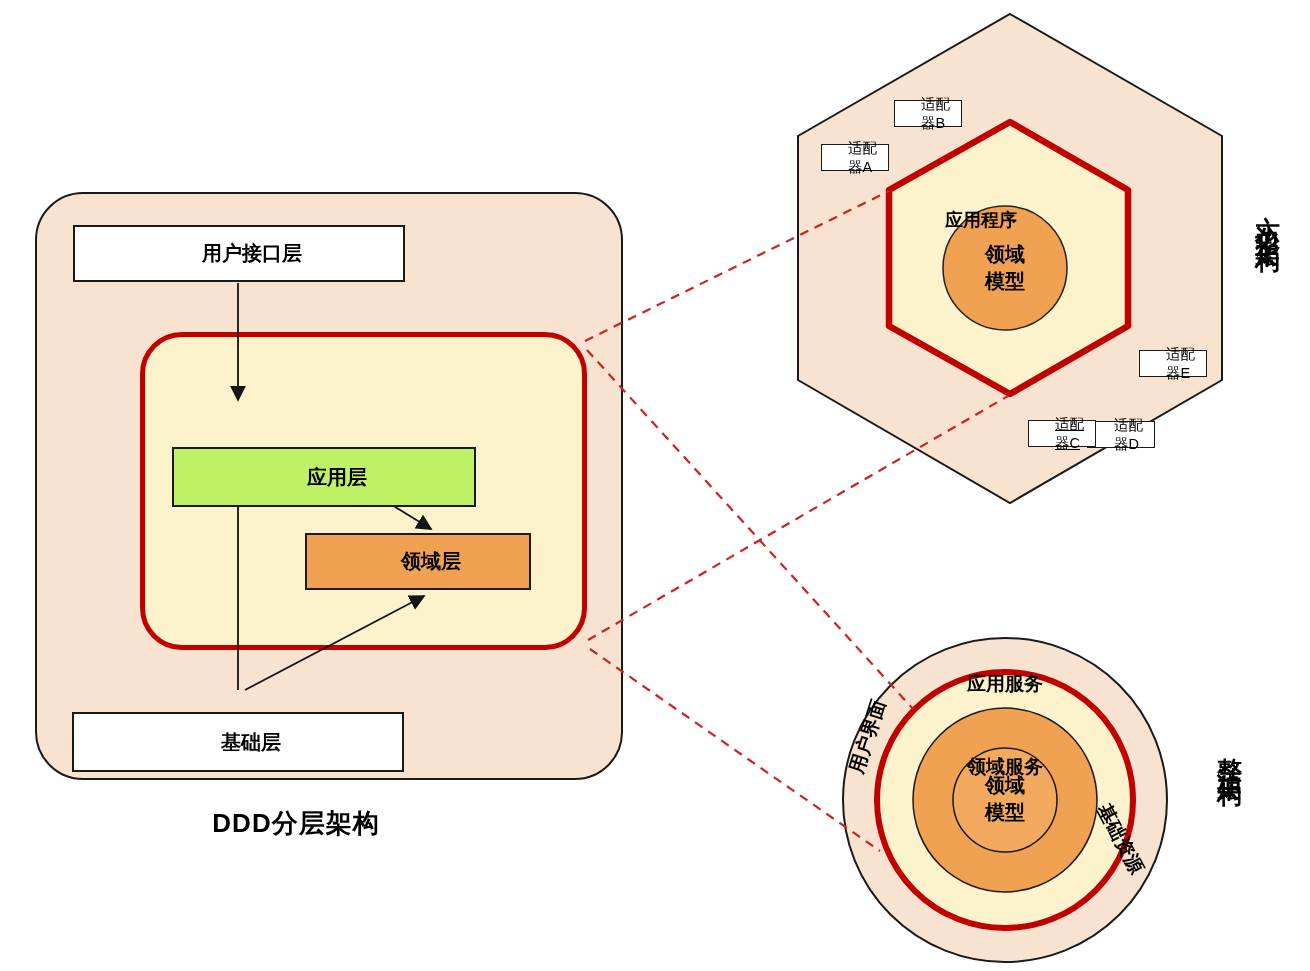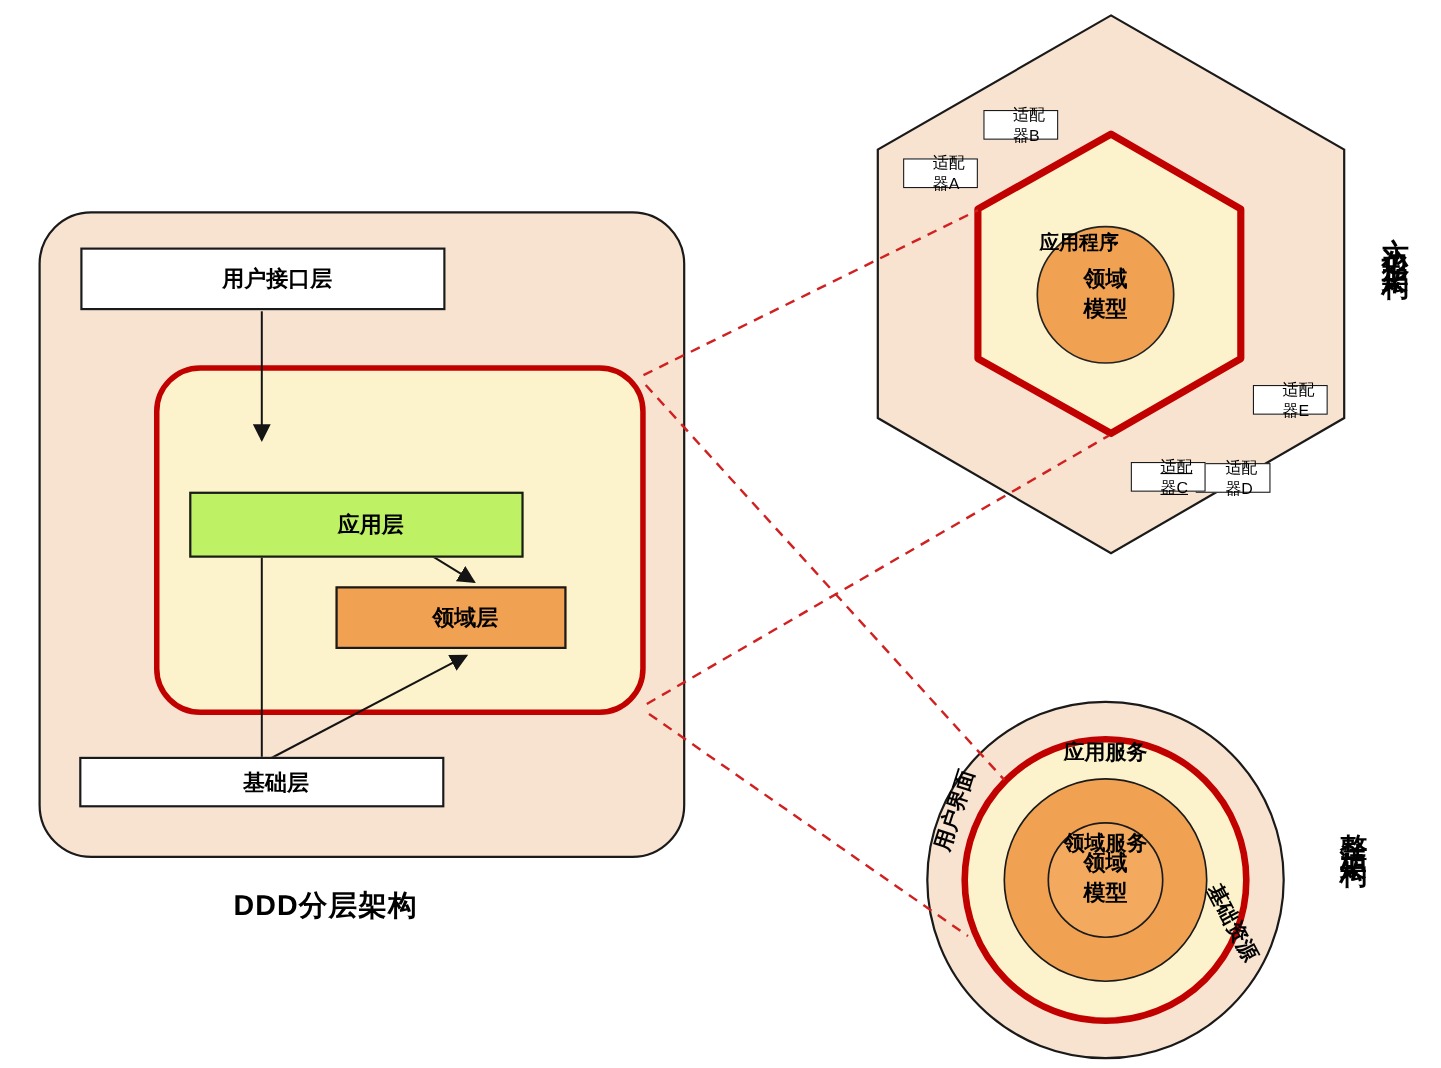--- a/index.html
+++ b/index.html
@@ -22,7 +22,7 @@
   .layer-box { border: 2px solid #1a1a1a; background: #ffffff; font-weight: bold; font-size: 20px; }
   .layer-ui    { left: 73px;  top: 225px; width: 332px; height: 57px; }
   .layer-app   { left: 172px; top: 407px; width: 304px; height: 60px; background: #bef264; margin-top: 40px; }
-  .layer-domain{ left: 305px; top: 533px; width: 210px; height: 57px; background: #F0A151; }
+  .layer-domain{ left: 305px; top: 533px; width: 226px; height: 57px; background: #F0A151; }
   .layer-infra { left: 72px;  top: 688px; width: 332px; height: 46px; }
   .ddd-title { left: 146px; top: 806px; width: 300px; text-align: center; font-size: 26px; font-weight: bold; letter-spacing: 1px; }
 

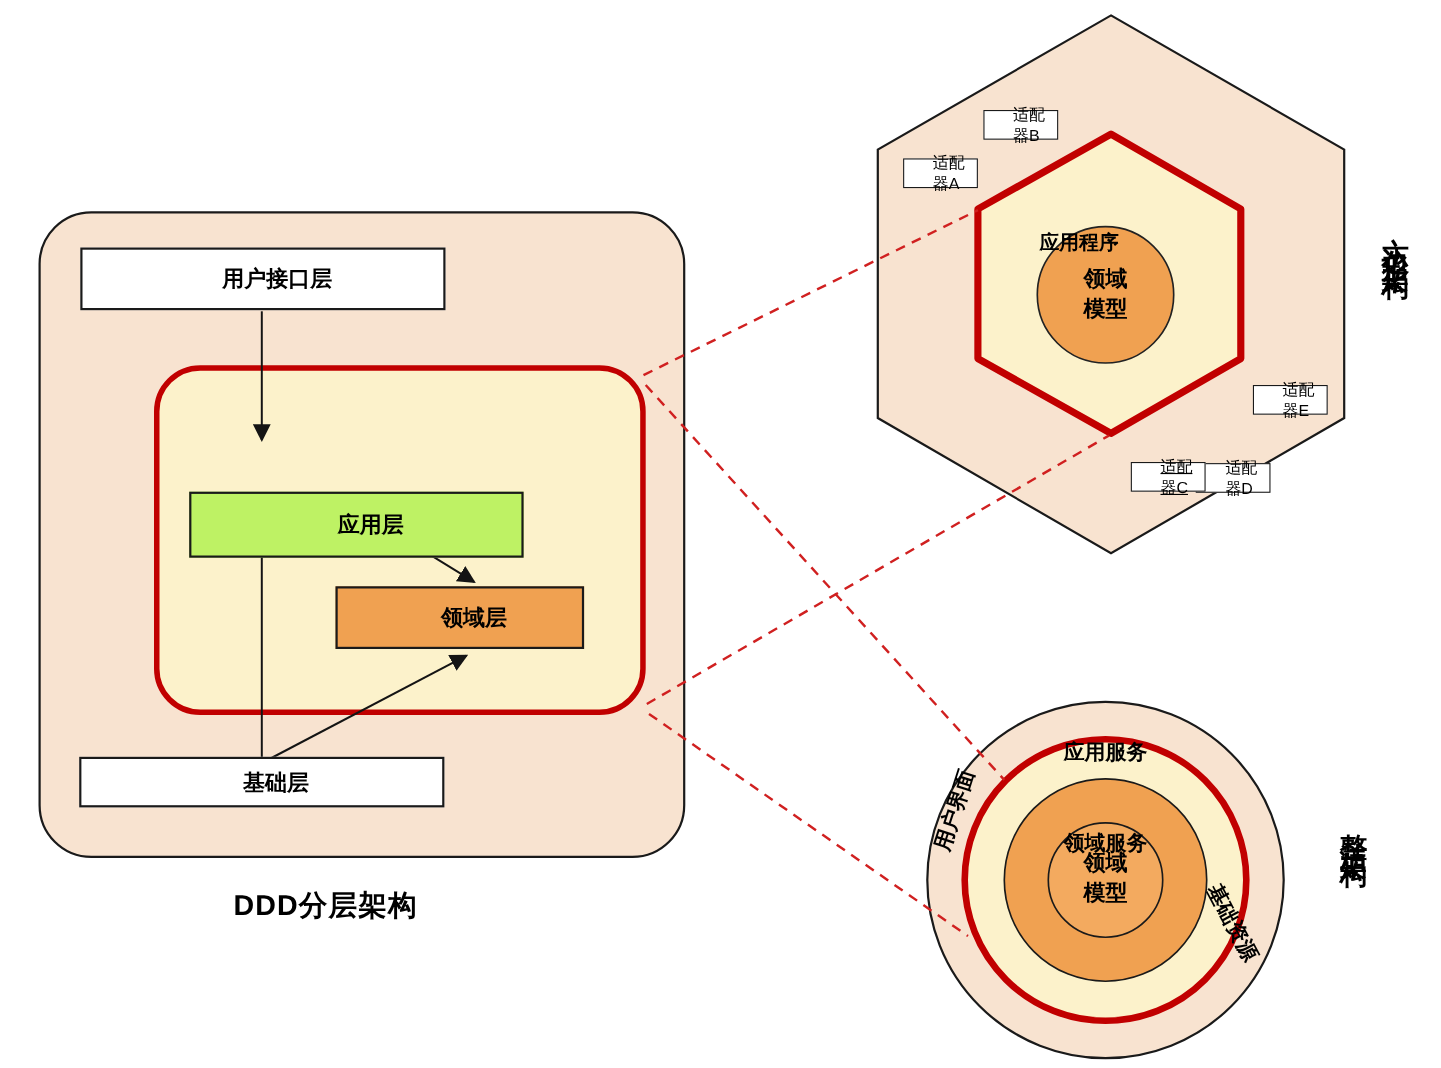--- a/index.html
+++ b/index.html
@@ -23,7 +23,7 @@
   .layer-ui    { left: 73px;  top: 225px; width: 332px; height: 57px; }
   .layer-app   { left: 172px; top: 407px; width: 304px; height: 60px; background: #bef264; margin-top: 40px; }
   .layer-domain{ left: 305px; top: 533px; width: 226px; height: 57px; background: #F0A151; }
-  .layer-infra { left: 72px;  top: 688px; width: 332px; height: 46px; }
+  .layer-infra { left: 72px;  top: 712px; width: 332px; height: 60px; }
   .ddd-title { left: 146px; top: 806px; width: 300px; text-align: center; font-size: 26px; font-weight: bold; letter-spacing: 1px; }
 
   

